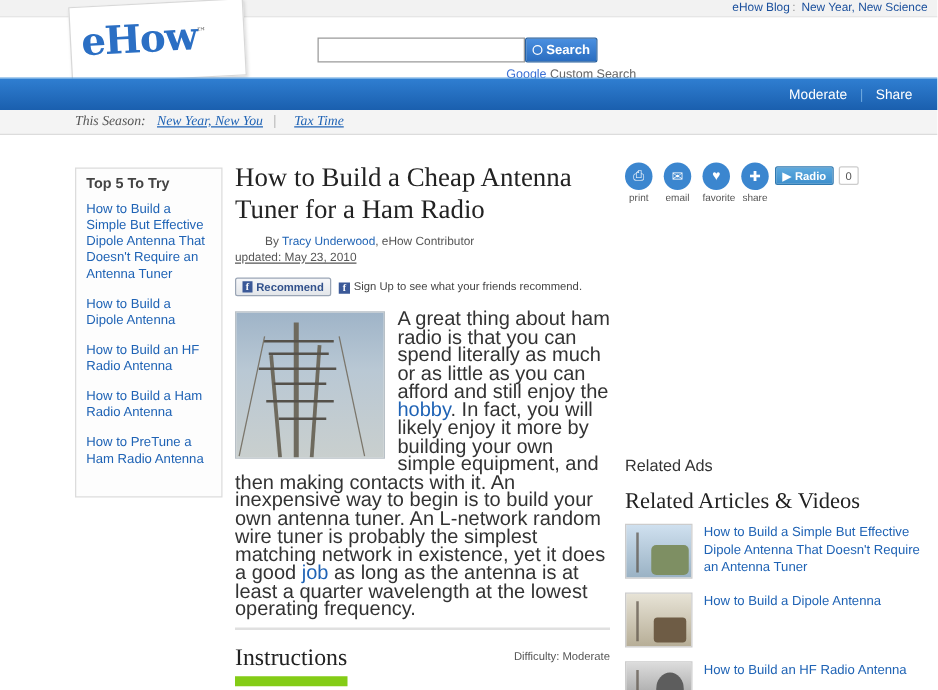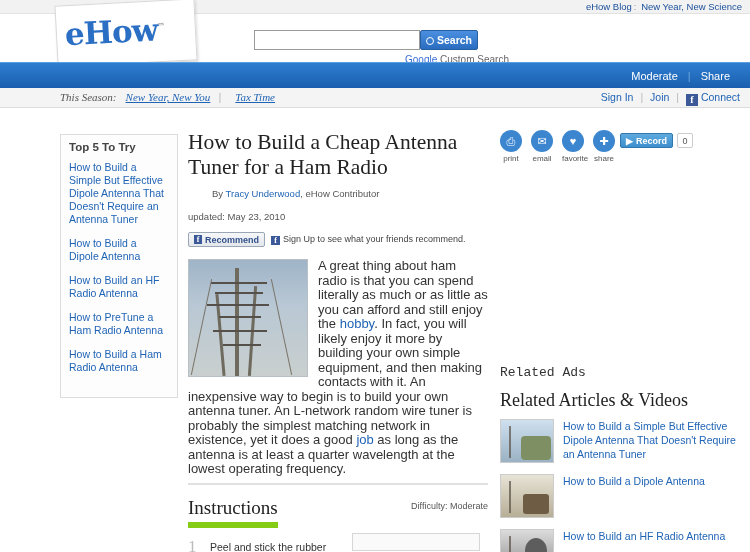--- a/index.html
+++ b/index.html
@@ -337,13 +337,6 @@
       <span class="season-sep">|</span>
       <a class="season-link" href="#">Tax Time</a>
     </div>
-    <div class="season-right">
-      <a href="#">Sign In</a>
-      <span class="bar">|</span>
-      <a href="#">Join</a>
-      <span class="bar">|</span>
-      <span class="fb-badge">f</span><a href="#">Connect</a>
-    </div>
   </div>
 
 

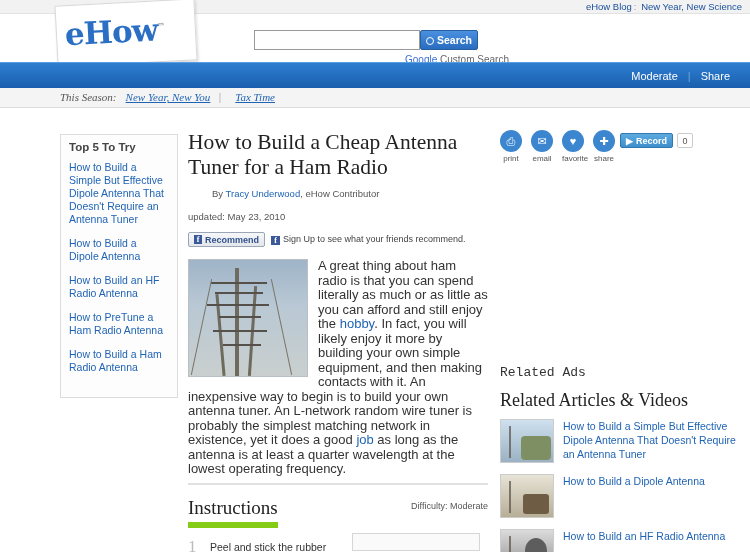--- a/index.html
+++ b/index.html
@@ -430,7 +430,7 @@
       <div class="tweet-wrap">
         <div class="tweet-btn">
           <span class="bird">▶</span>
-            <span>Record</span>
+            <span>Radio</span>
         </div>
         <div class="tweet-count">0</div>
       </div>

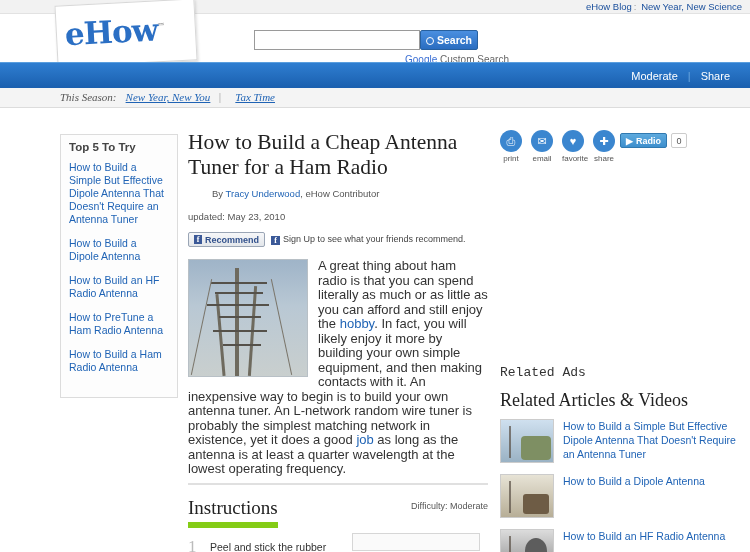--- a/index.html
+++ b/index.html
@@ -162,7 +162,7 @@
   }
   .byline { margin-top: 8px; font-size: 9.5px; color: #555; padding-left: 24px; }
   .byline a { color: #1f63b5; text-decoration: none; }
-  .updated { font-size: 9.5px; color: #555; margin-top: 12px; }
+  .updated { font-size: 9.5px; color: #555; margin-top: 2px; text-decoration: underline; }
 
   .social-row { margin-top: 10px; display: flex; align-items: center; }
   .recommend-btn {

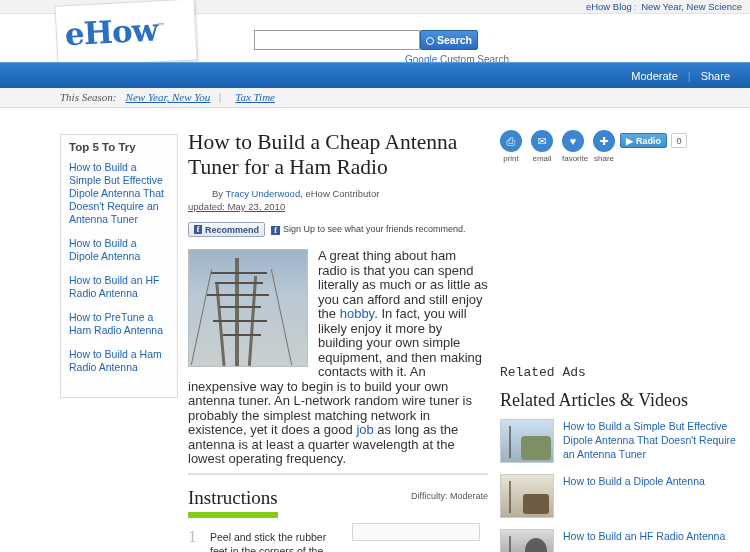--- a/index.html
+++ b/index.html
@@ -202,7 +202,7 @@
     width: 130px; float: left; margin-top: 2px;
   }
   .article-body {
-    font-size: 13px; line-height: 14.5px; color: #333; margin-top: 12px;
+    font-size: 16px; line-height: 14.5px; color: #333; margin-top: 12px;
   }
   .article-body a { color: #1f63b5; text-decoration: none; }
 

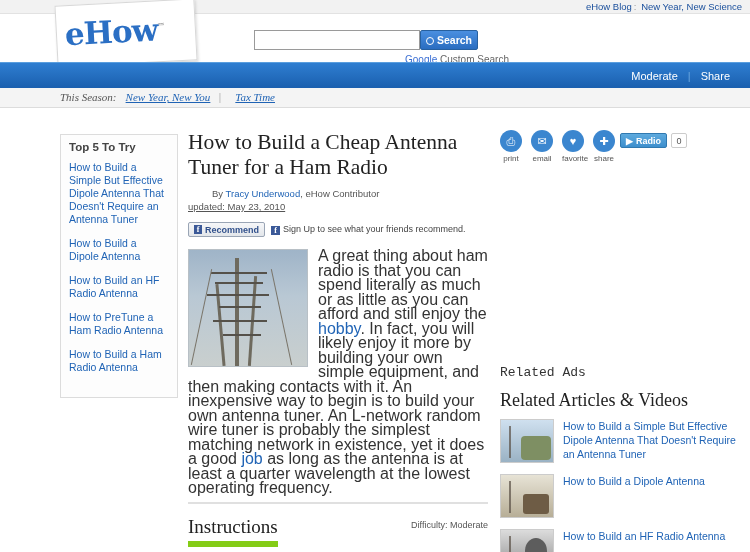--- a/index.html
+++ b/index.html
@@ -346,8 +346,8 @@
       <li><a href="#">How to Build a Simple But Effective Dipole Antenna That Doesn't Require an Antenna Tuner</a></li>
       <li><a href="#">How to Build a Dipole Antenna</a></li>
       <li><a href="#">How to Build an HF Radio Antenna</a></li>
+      <li><a href="#">How to Build a Ham Radio Antenna</a></li>
       <li><a href="#">How to PreTune a Ham Radio Antenna</a></li>
-      <li><a href="#">How to Build a Ham Radio Antenna</a></li>
     </ul>
   </div>
 

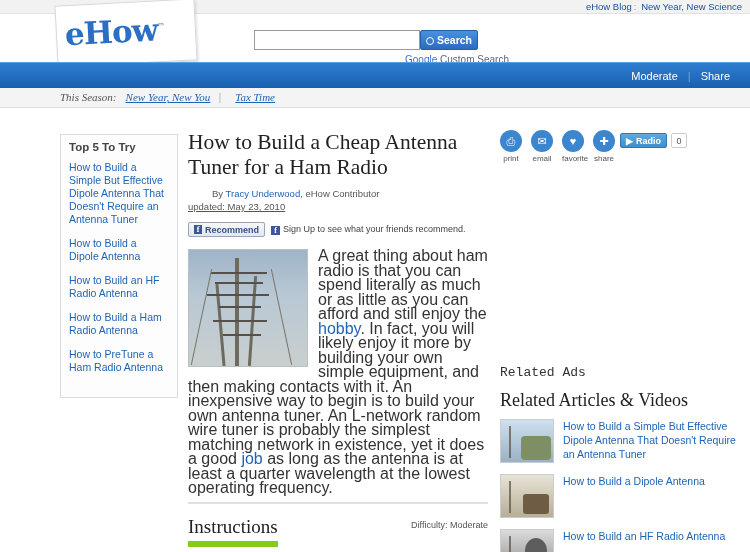--- a/index.html
+++ b/index.html
@@ -262,7 +262,7 @@
     background: #fff;
   }
   .related-ads {
-    margin-top: 6px; font-family: Liberation Mono, monospace;
+    margin-top: 6px; font-family: Liberation Sans, sans-serif;
     font-size: 13px; color: #333;
   }
   .rail h2.rel-title {

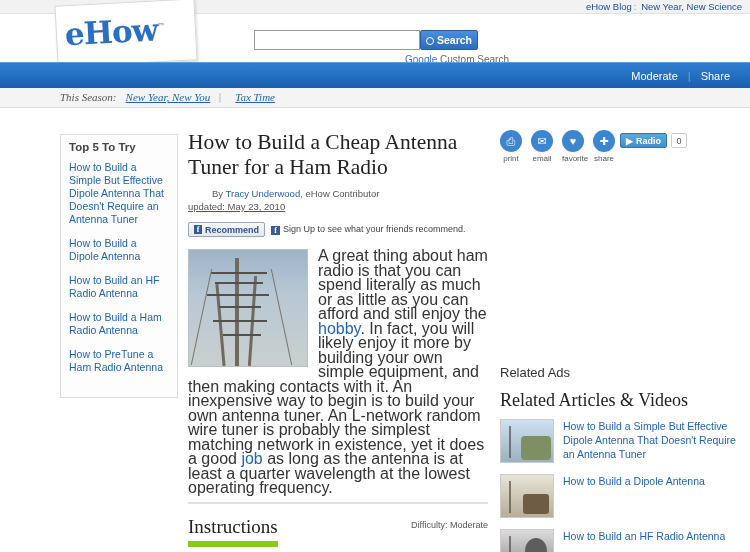--- a/index.html
+++ b/index.html
@@ -215,7 +215,7 @@
   .instructions h2 {
     margin: 0; font-family: "Liberation Serif", serif;
     font-size: 19px; font-weight: normal; color: #222;
-    border-bottom: 6px solid #84cc16; display: inline-block; padding-bottom: 3px;
+    border-bottom: 8px solid #84cc16; display: inline-block; padding-bottom: 3px;
   }
   .difficulty {
     position: absolute; right: 0; top: 16px; font-size: 9px; color: #555;

